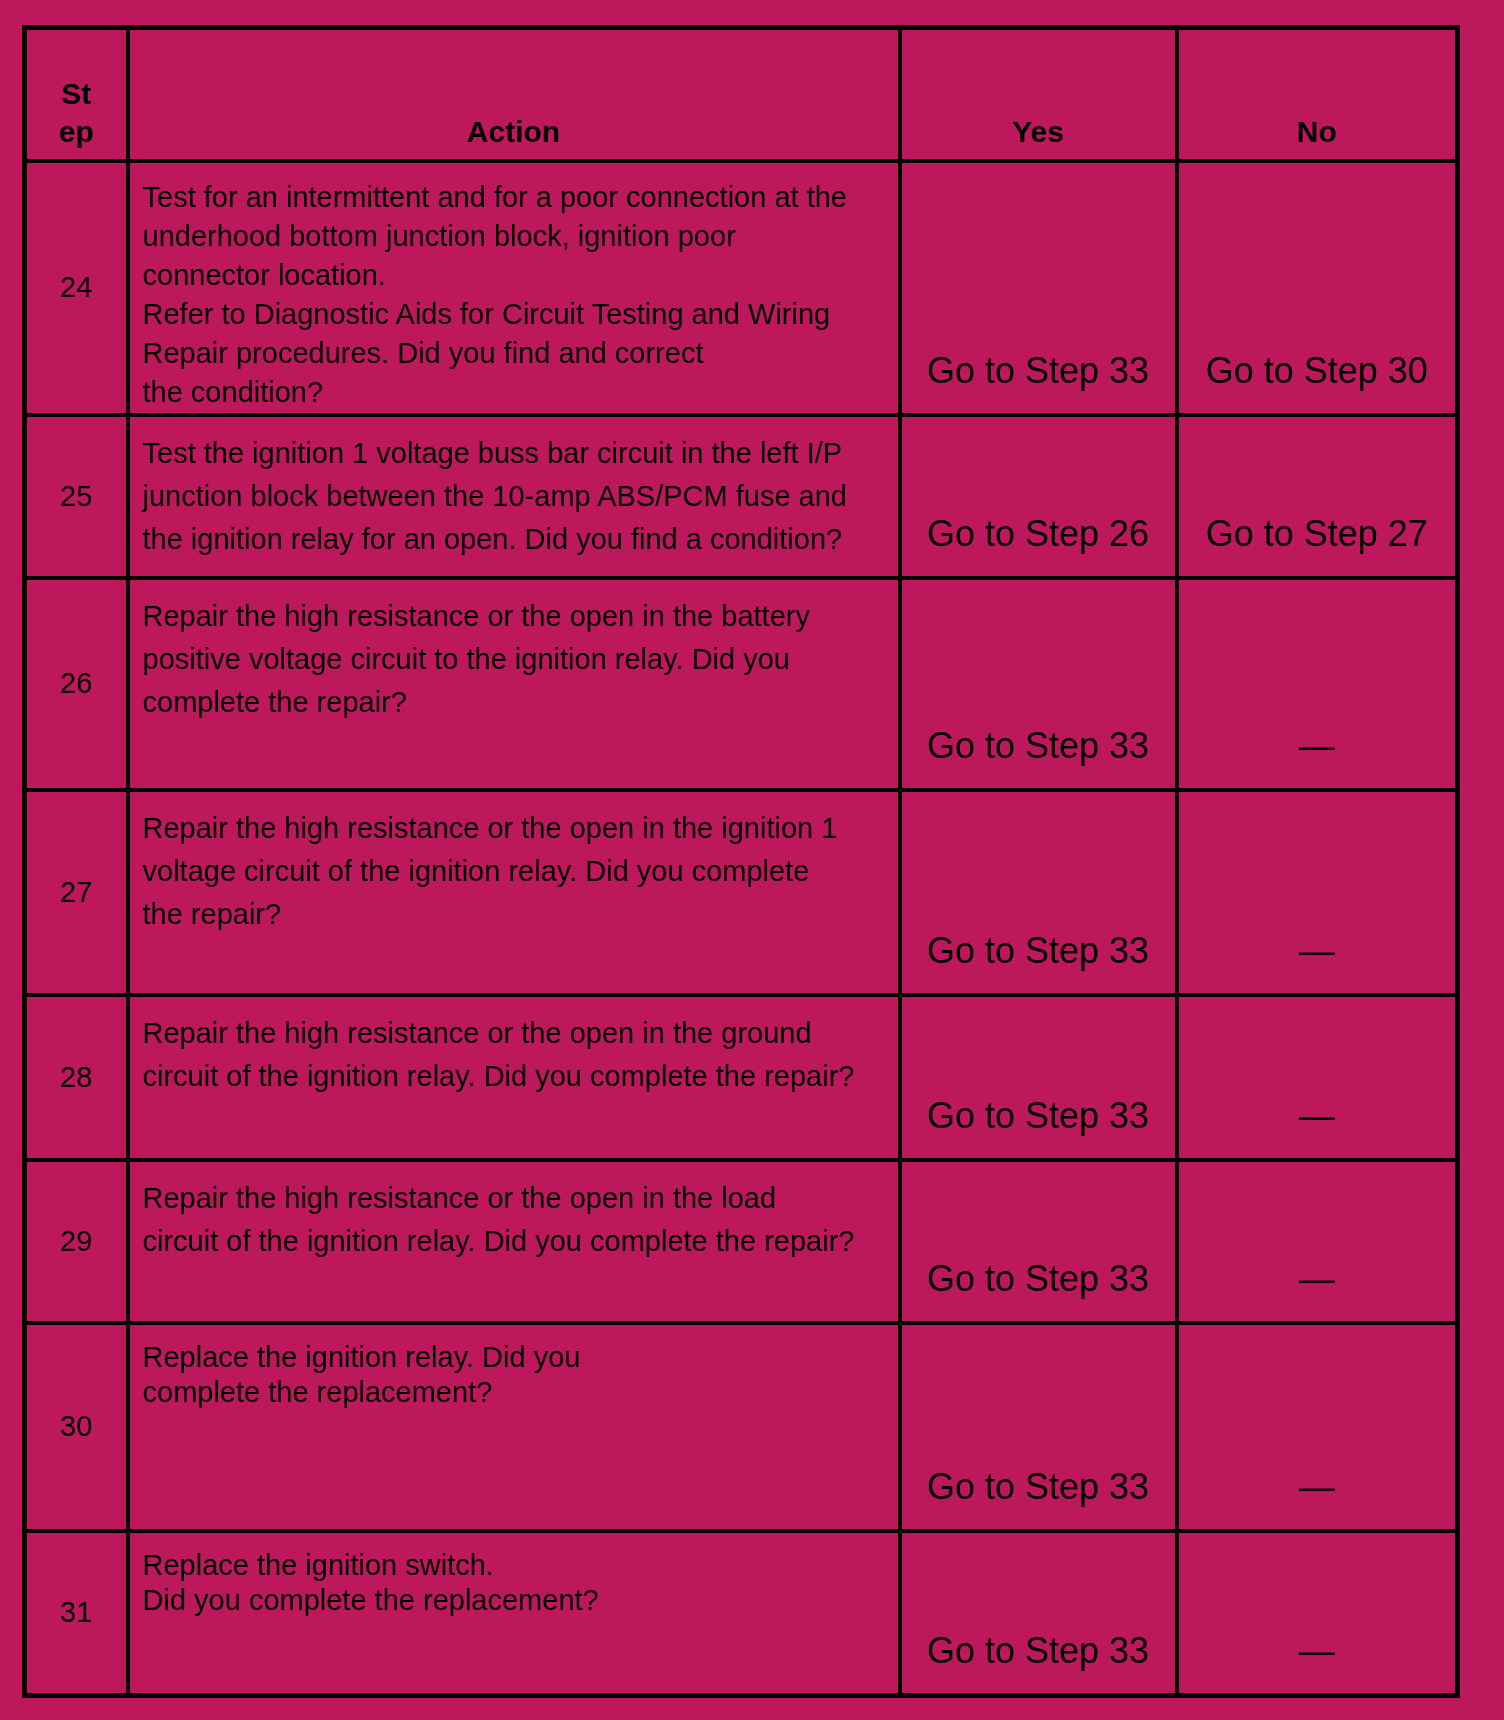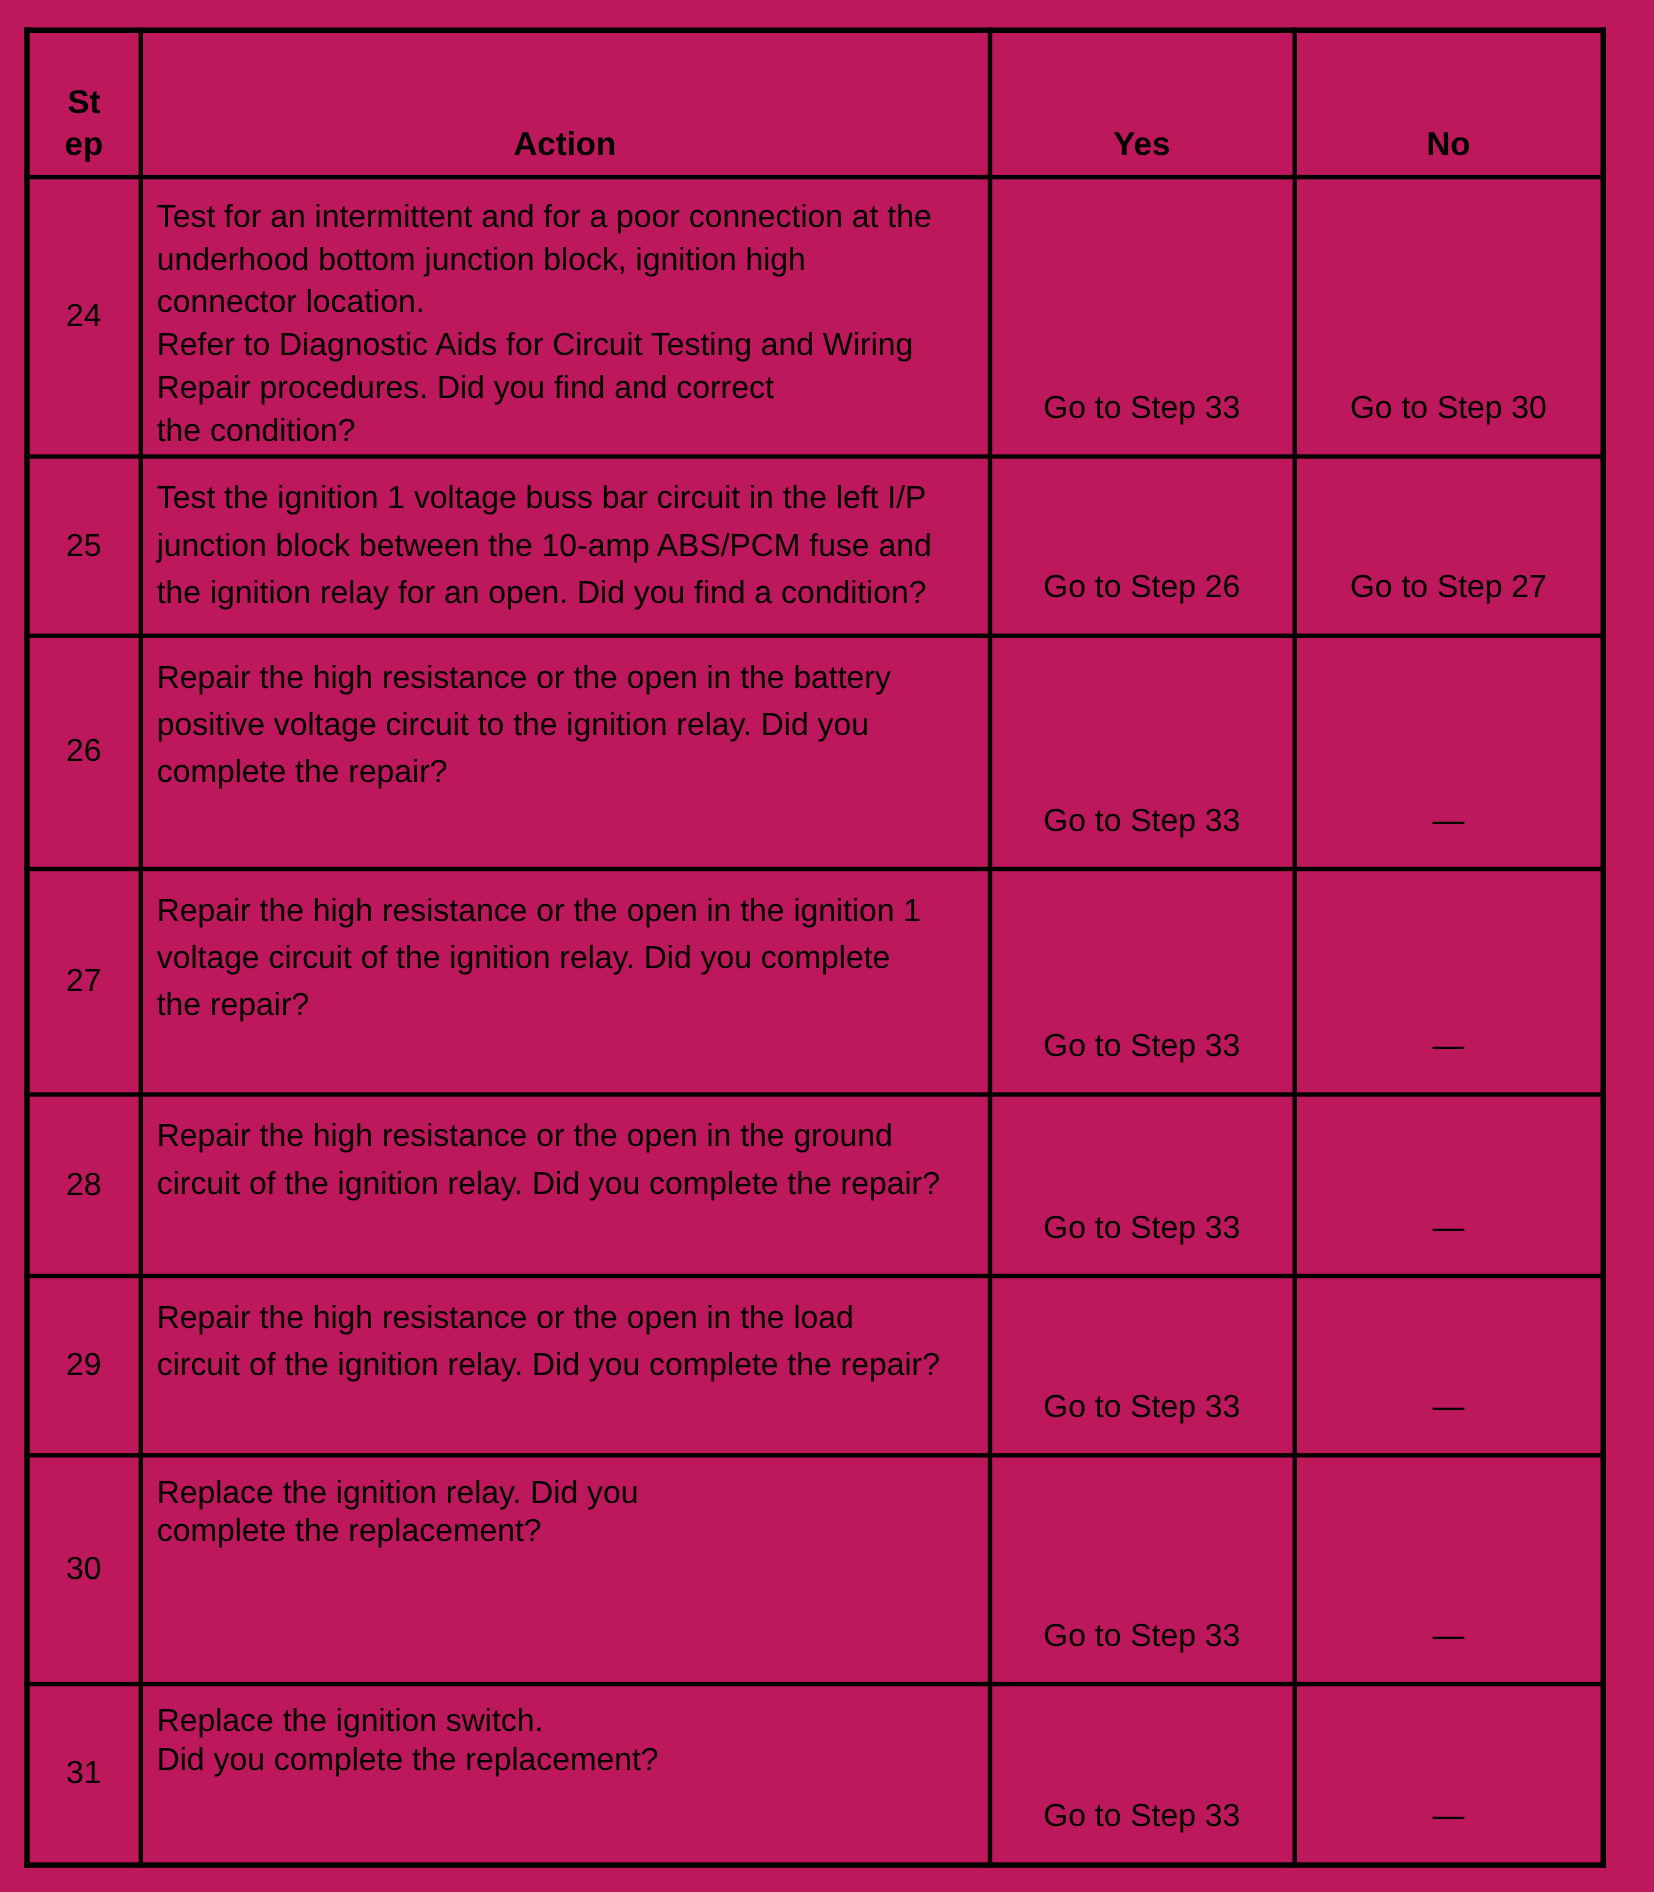--- a/index.html
+++ b/index.html
@@ -93,7 +93,7 @@
           <td class="step">24</td>
           <td class="action">
             <div class="line">Test for an intermittent and for a poor connection at the</div>
-            <div class="line">underhood bottom junction block, ignition high</div>
+            <div class="line">underhood bottom junction block, ignition poor</div>
             <div class="line">connector location.</div>
             <div class="line">Refer to Diagnostic Aids for Circuit Testing and Wiring</div>
             <div class="line">Repair procedures. Did you find and correct</div>

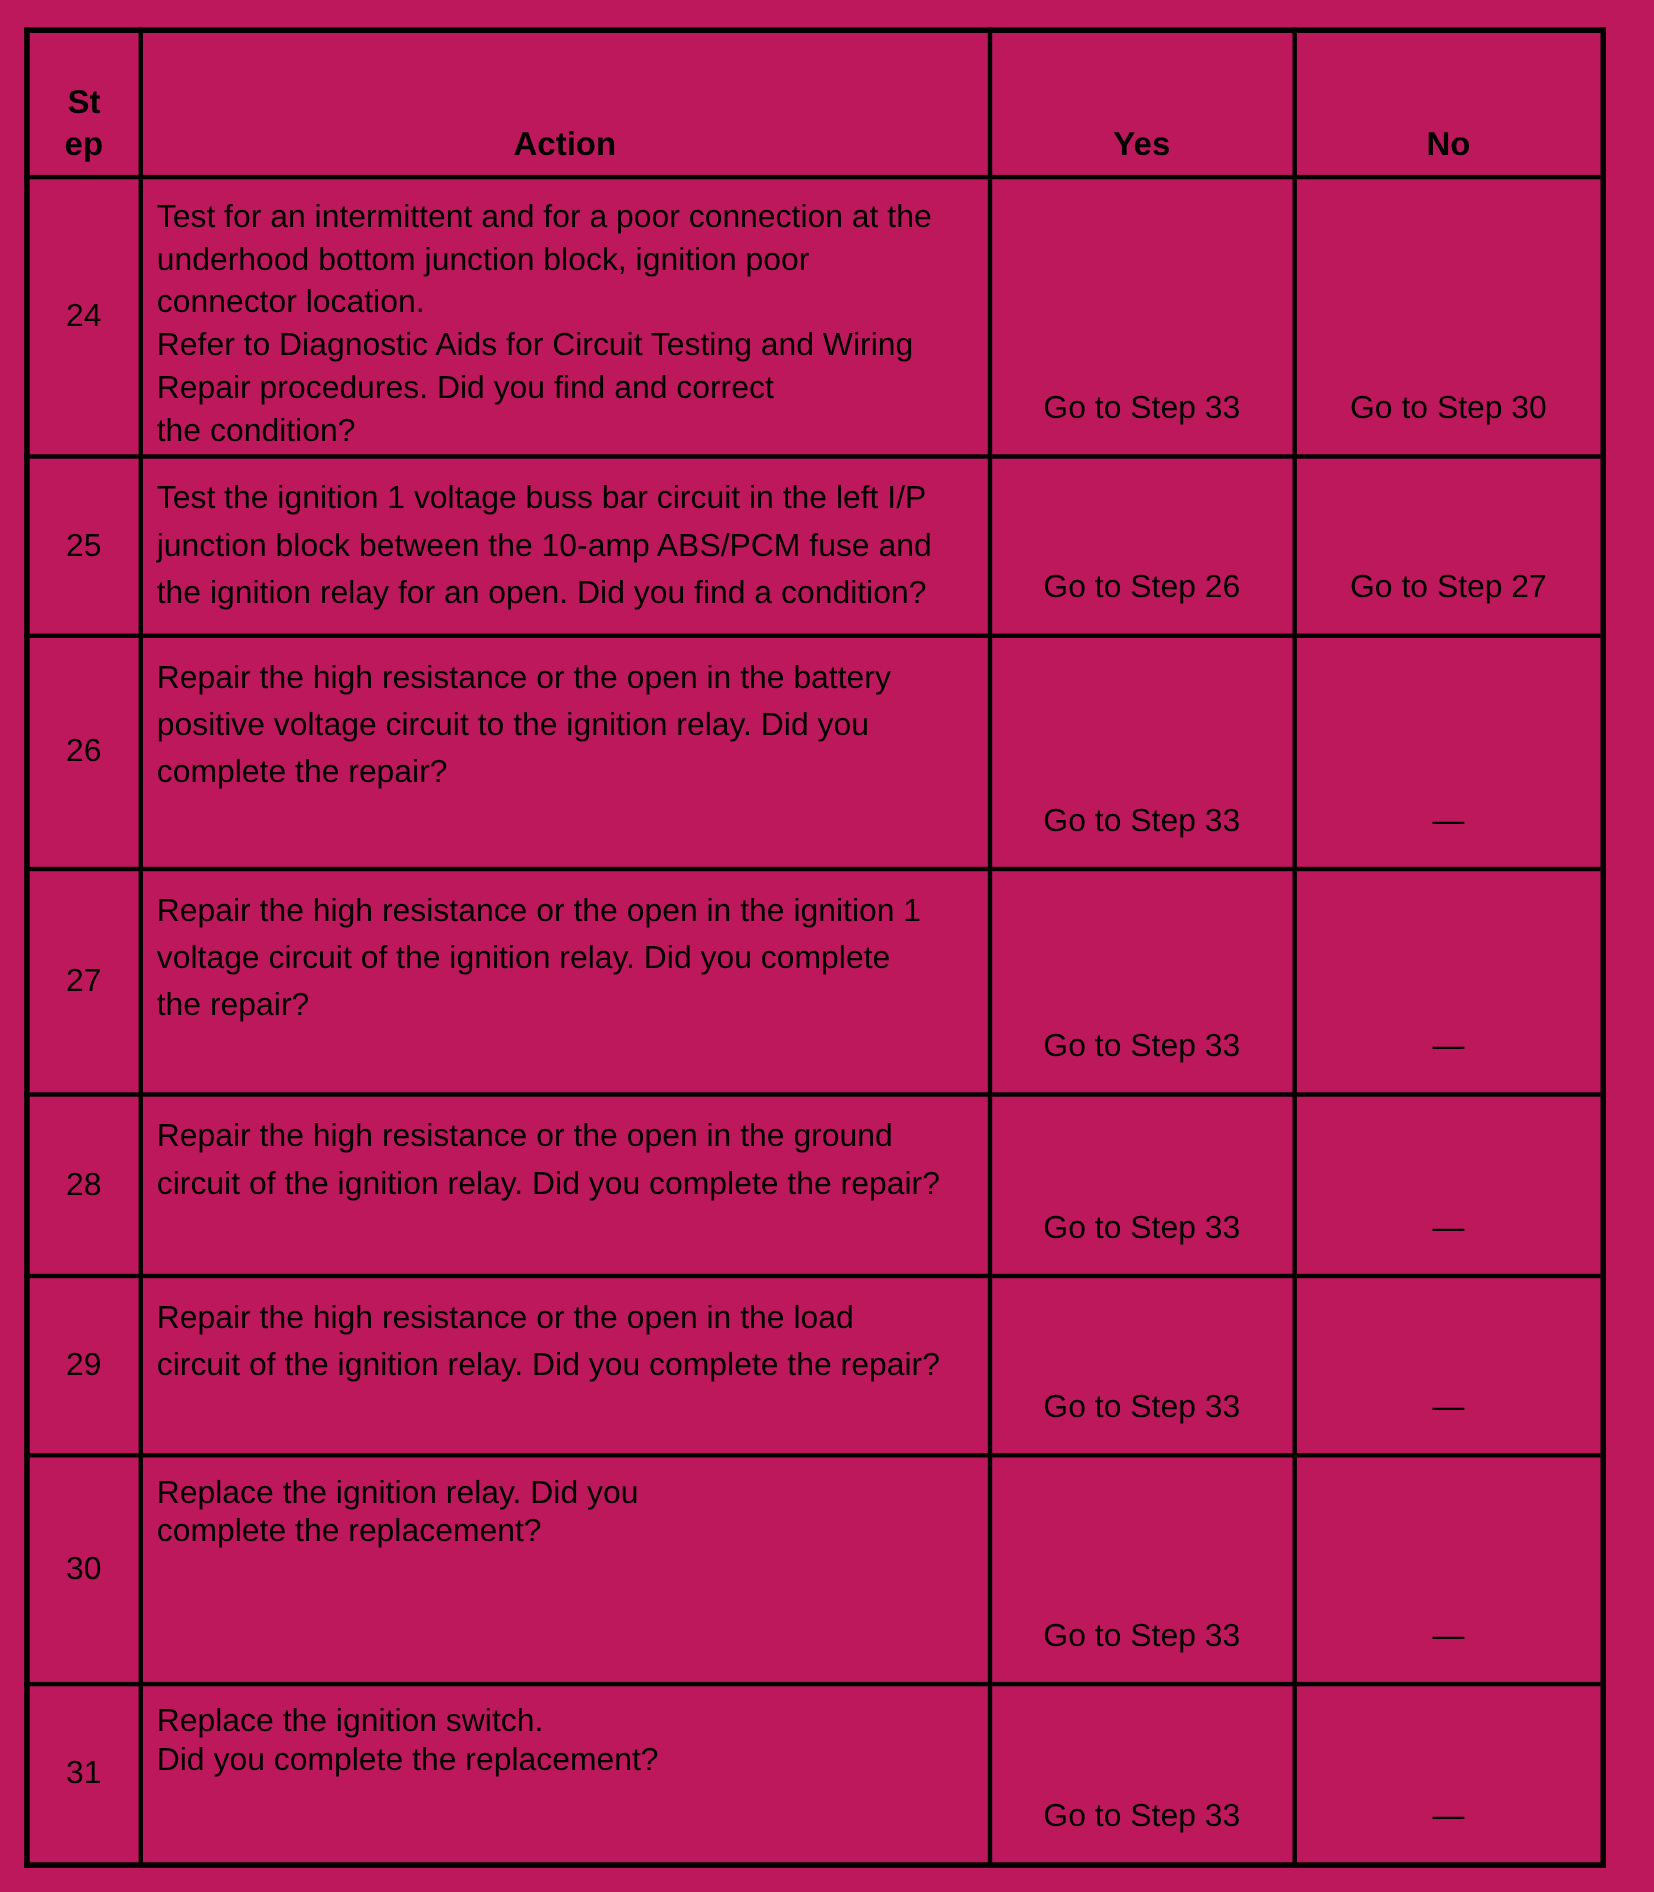--- a/index.html
+++ b/index.html
@@ -61,7 +61,7 @@
   td.yes, td.no {
     vertical-align: bottom;
     text-align: center;
-    font-size: 29px;
+    font-size: 36px;
     line-height: 36px;
     padding: 0 4px 24px 4px;
   }

